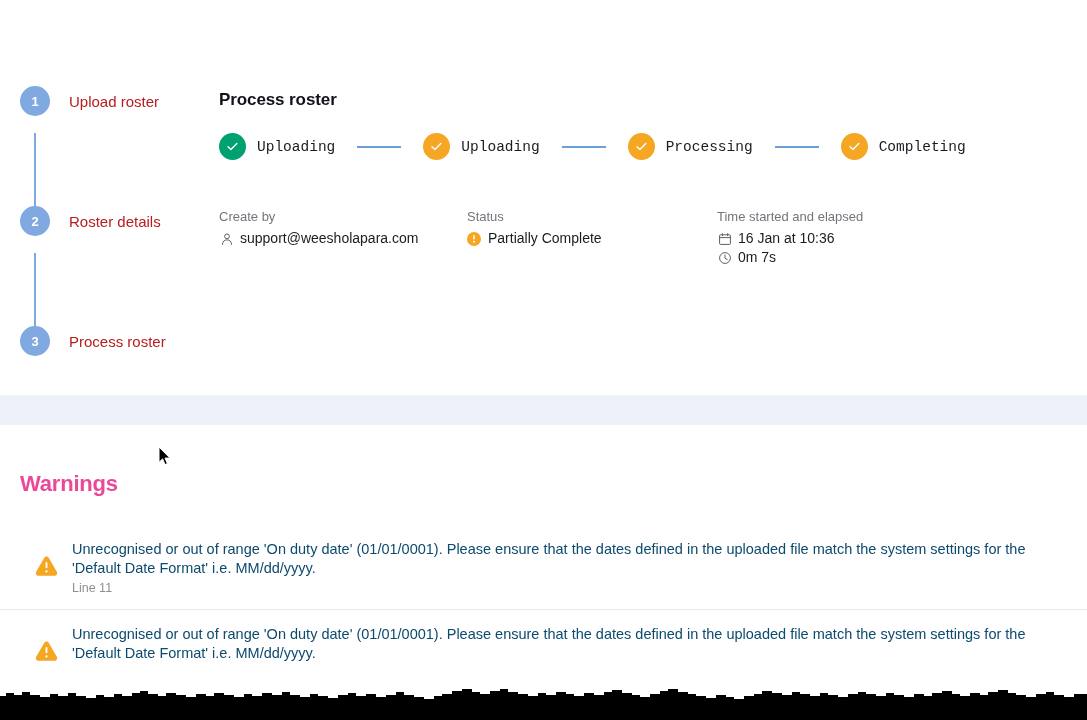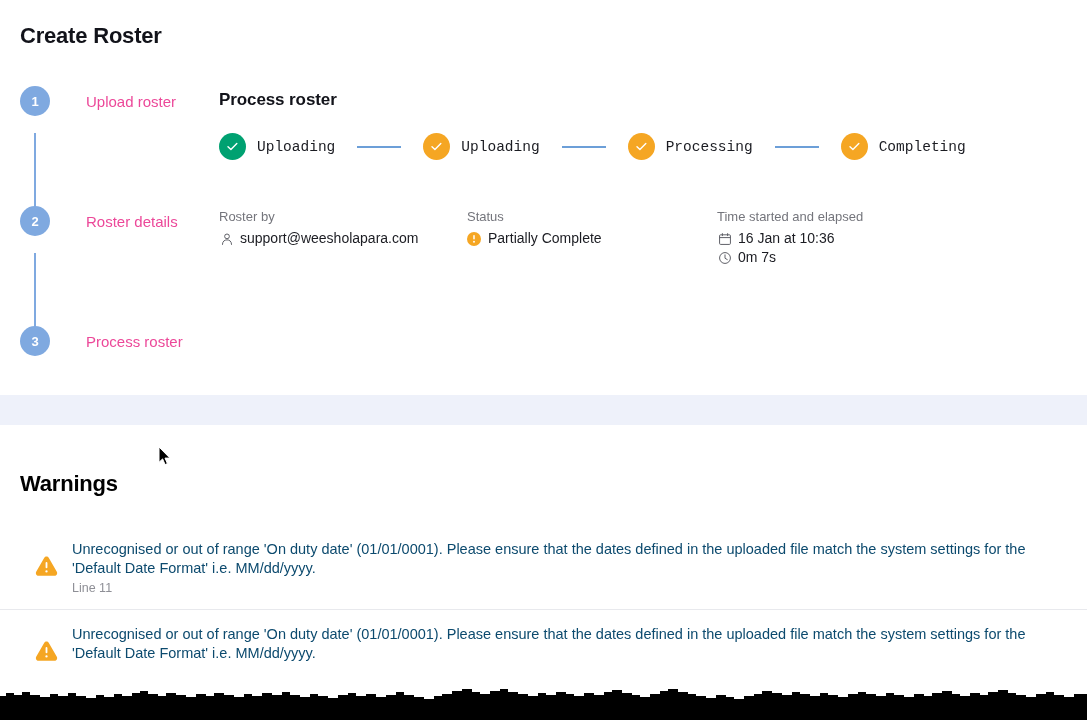--- a/index.html
+++ b/index.html
@@ -309,7 +309,6 @@
 
   <div class="top-panel">
 
-    <div class="page-title">Create Roster</div>
 
     <div class="stepper">
 

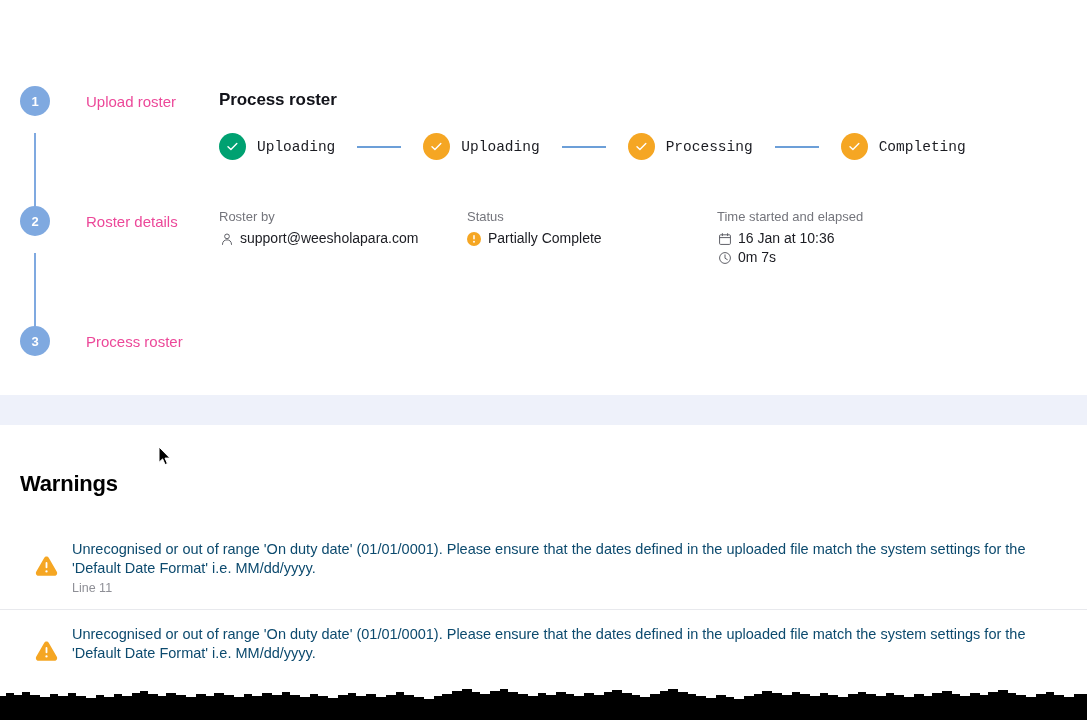--- a/index.html
+++ b/index.html
@@ -72,9 +72,9 @@
   }
 
   .step-label {
-    margin-left: 36px;
+    margin-left: 19px;
     font-size: 15px;
-    color: #ec4899;
+    color: #b91c1c;
     white-space: nowrap;
   }
 

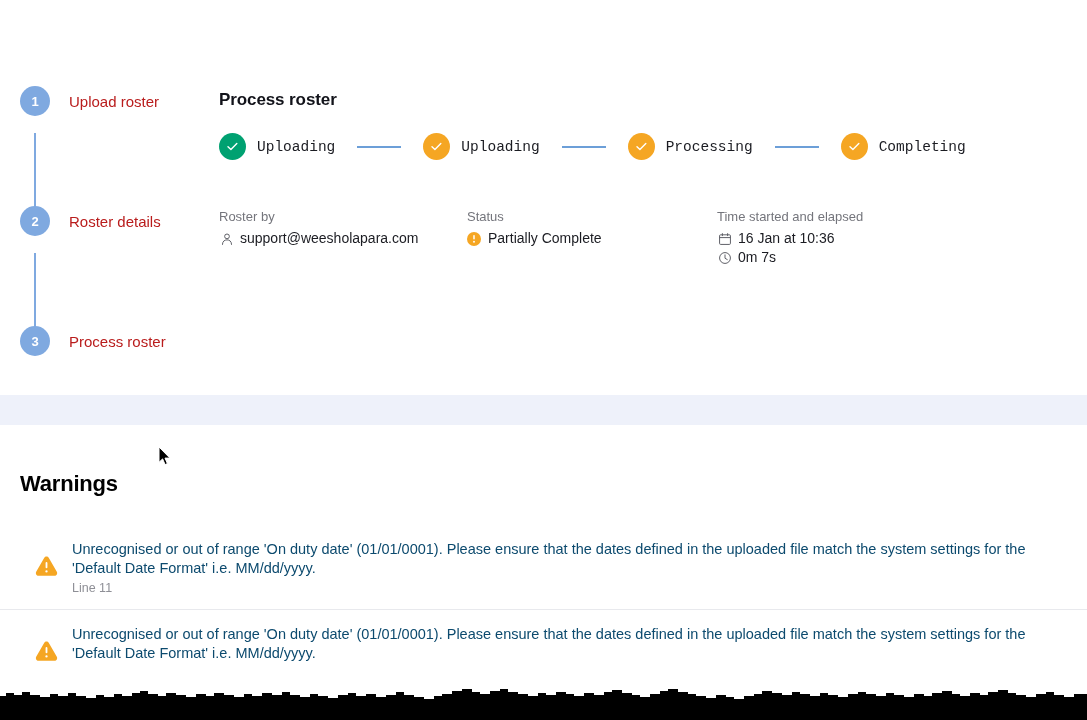--- a/index.html
+++ b/index.html
@@ -386,7 +386,7 @@
     <div class="meta-row">
 
       <div class="meta-col created">
-        <div class="meta-label">Roster by</div>
+        <div class="meta-label">Create by</div>
         <div class="meta-value">
           <span class="meta-ico">
             <svg width="14" height="14" viewBox="0 0 16 16">

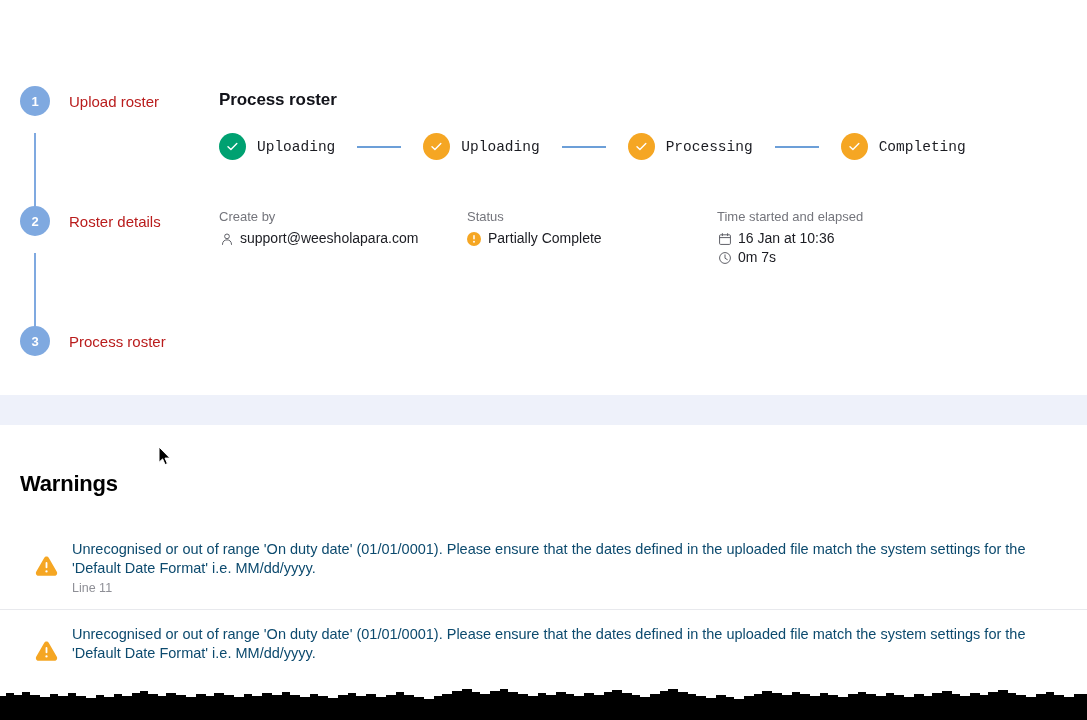--- a/index.html
+++ b/index.html
@@ -237,7 +237,7 @@
     top: 46px;
     font-size: 22px;
     font-weight: 700;
-    color: #000000;
+    color: #ec4899;
     letter-spacing: -0.2px;
   }
 

